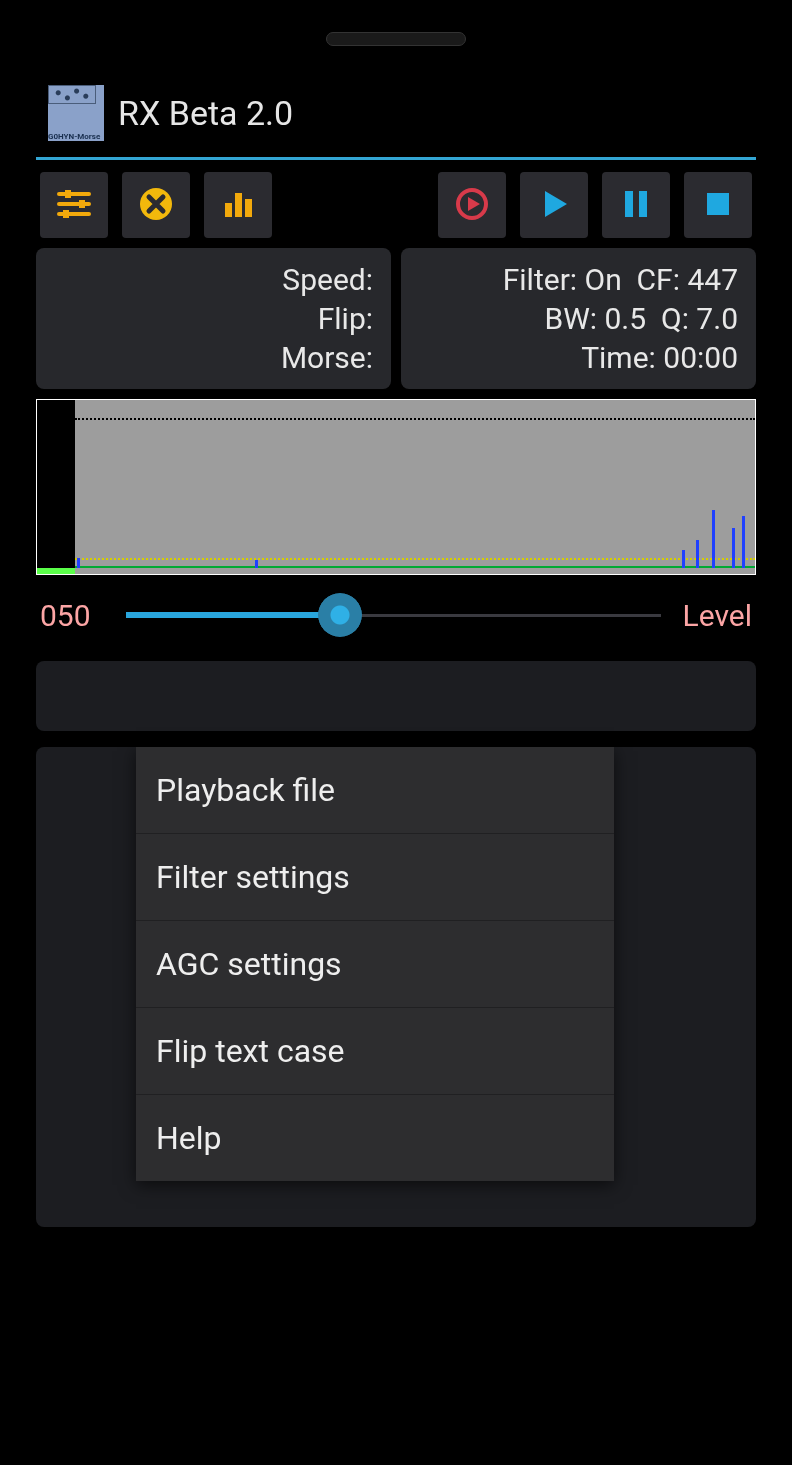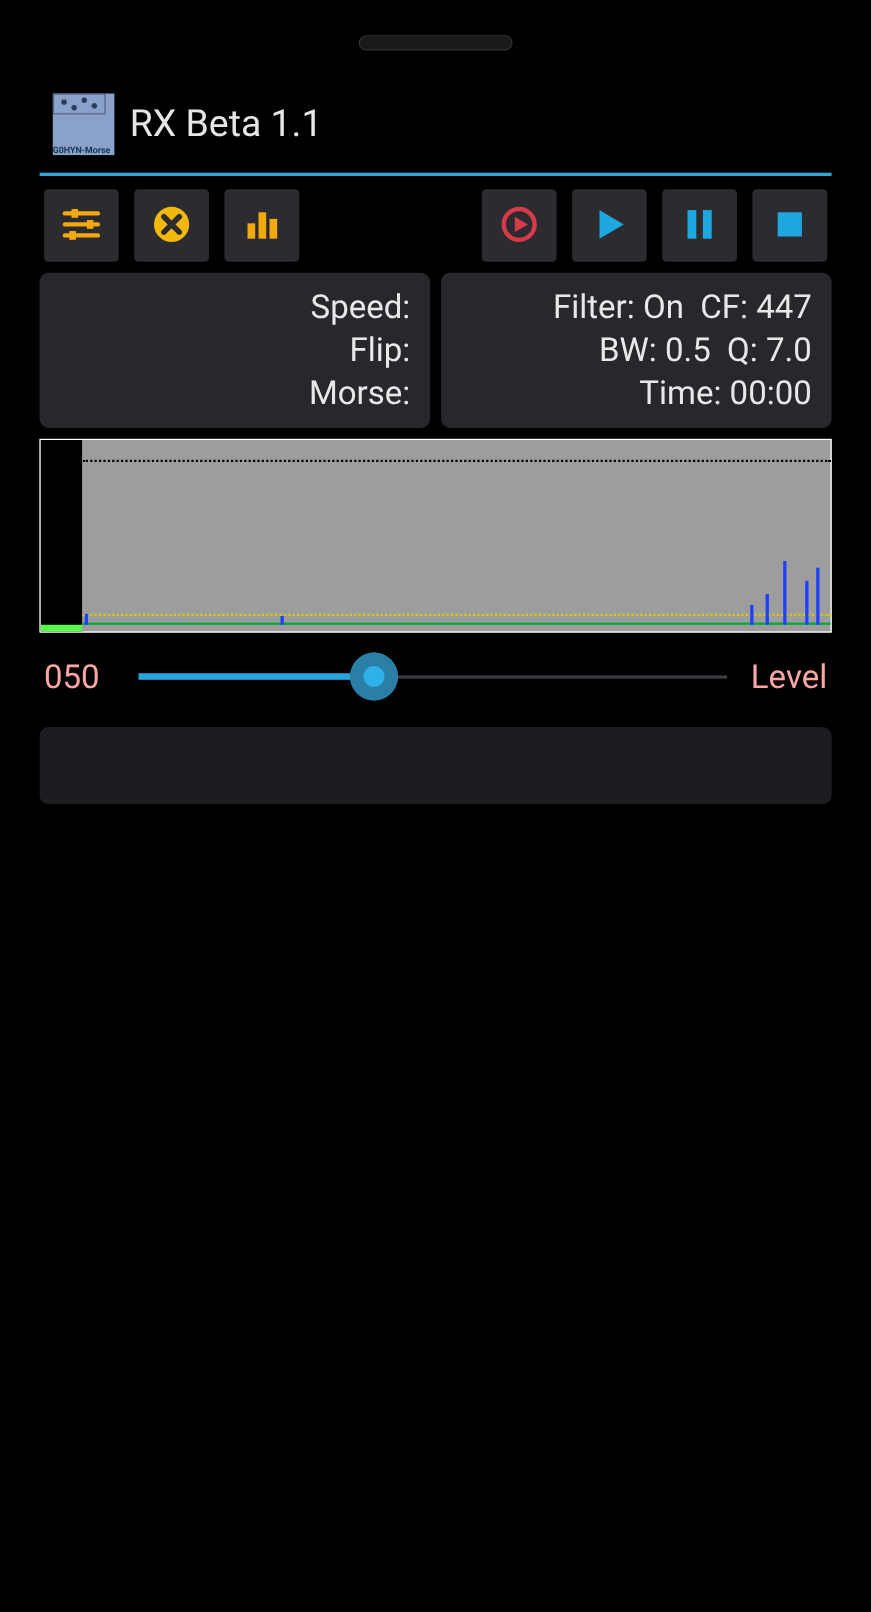--- a/index.html
+++ b/index.html
@@ -272,7 +272,7 @@
         <div class="scribble"></div>
         <div>G0HYN-Morse</div>
       </div>
-      <div class="app-title">RX Beta 1.1</div>
+      <div class="app-title">RX Beta 2.0</div>
     </div>
 
     <div class="toolbar">

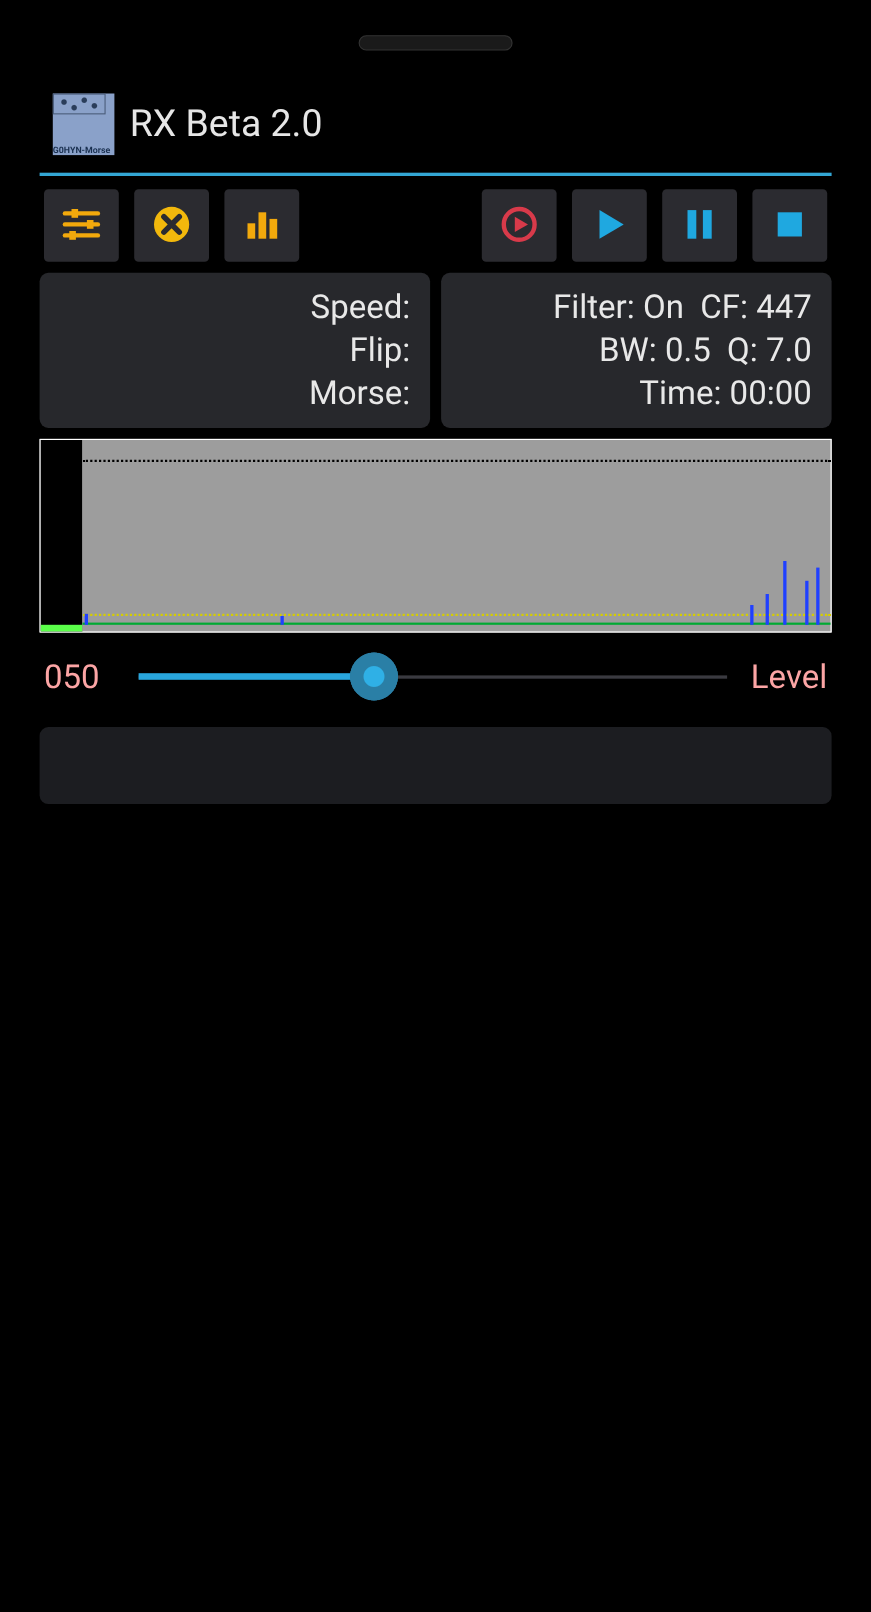--- a/index.html
+++ b/index.html
@@ -384,6 +384,15 @@
 
     <div class="empty-bar"></div>
 
+    <div class="menu-backdrop">
+      <div class="menu-popup">
+        <div class="menu-item">Playback file</div>
+        <div class="menu-item">Filter settings</div>
+        <div class="menu-item">AGC settings</div>
+        <div class="menu-item">Flip text case</div>
+        <div class="menu-item">Help</div>
+      </div>
+    </div>
 
   </div>
 </div>

